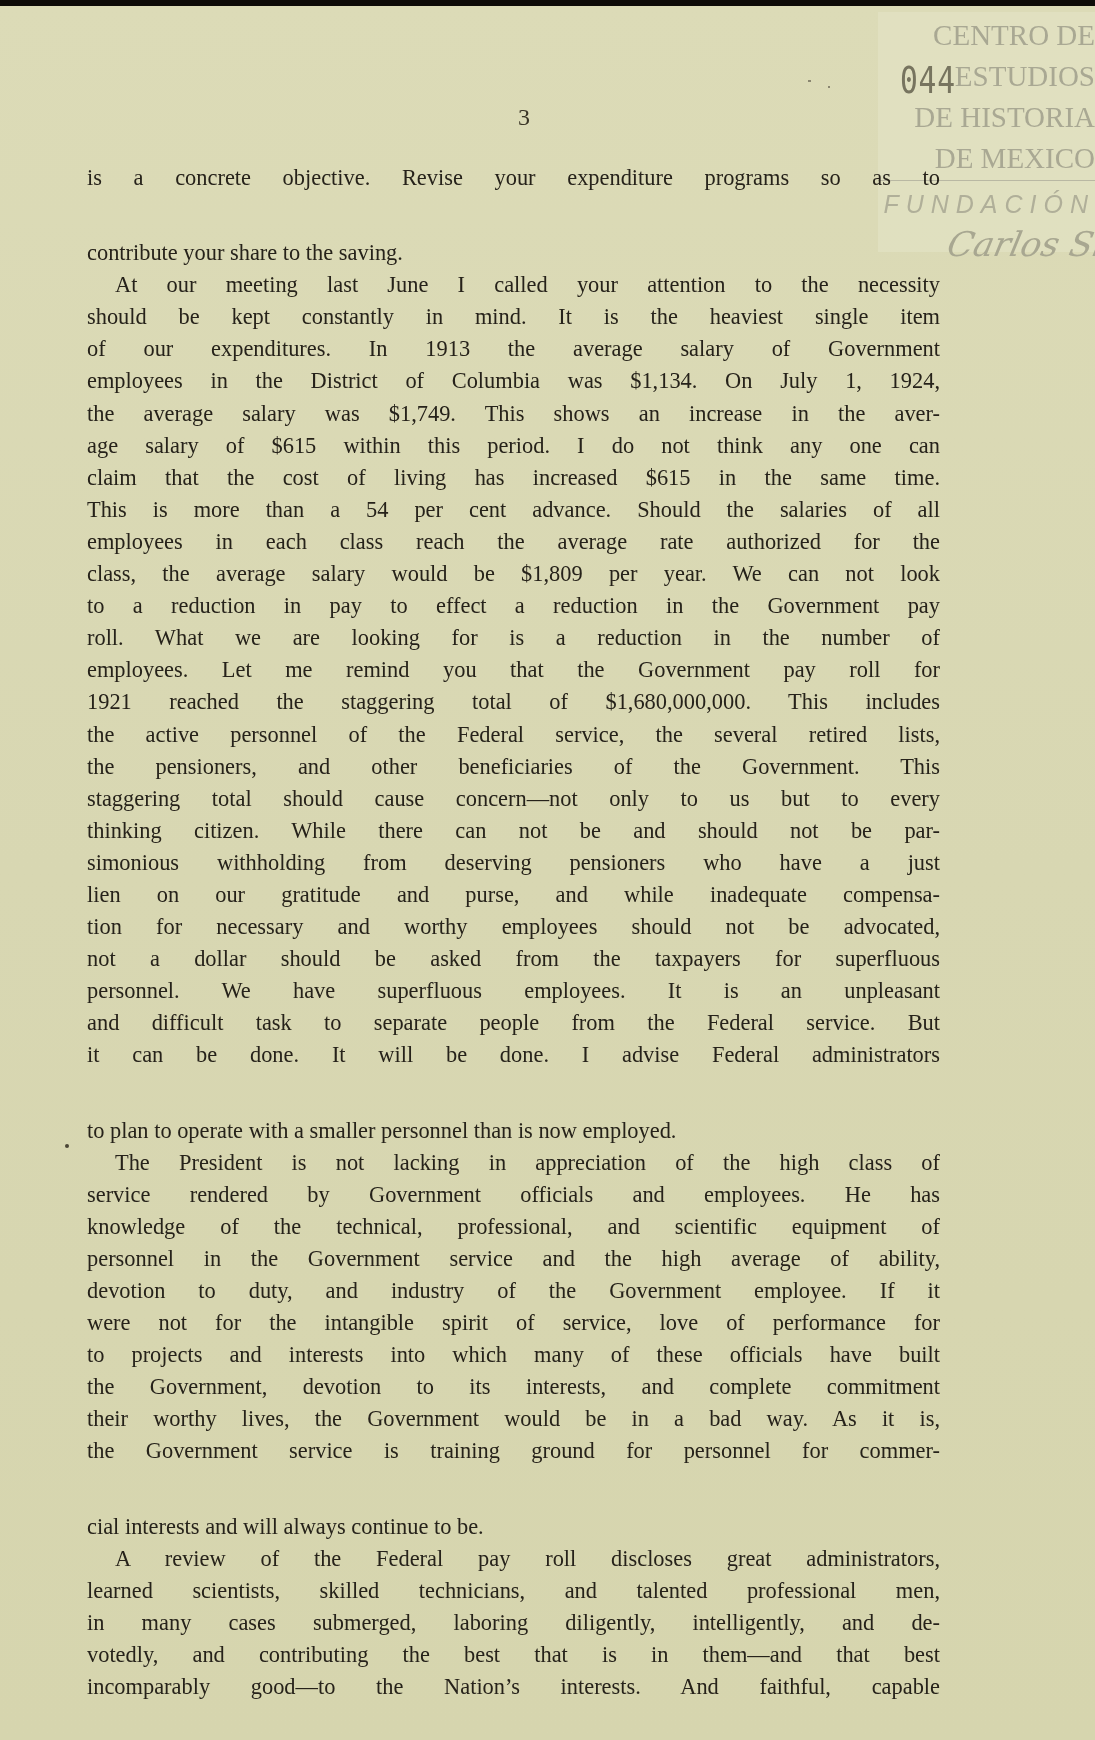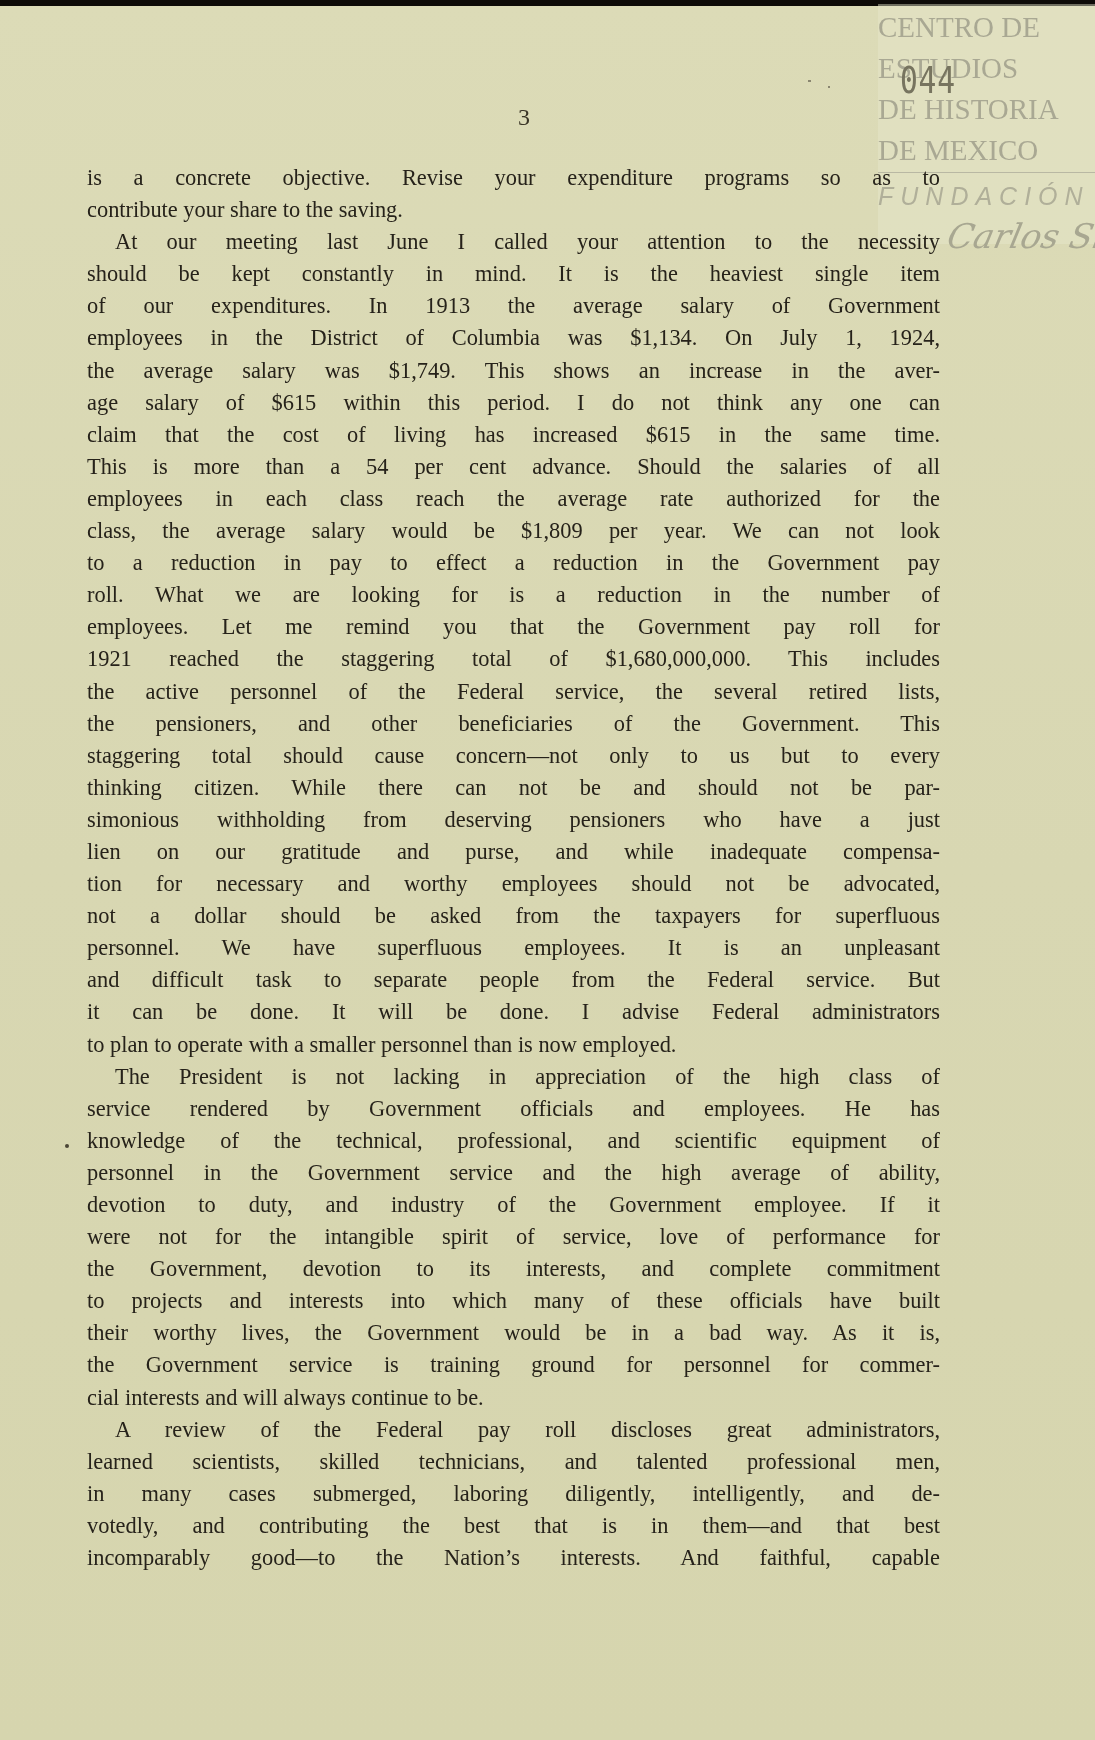--- a/index.html
+++ b/index.html
@@ -33,12 +33,12 @@
     .watermark {
       position: absolute;
       left: 878px;
-      top: 4px;
+      top: 12px;
       width: 217px;
       height: 240px;
       background: rgba(230, 230, 205, 0.45);
       color: #a9a893;
-      text-align: left;
+      text-align: right;
     }
     .wm-line {
       font-family: "Liberation Serif", serif;

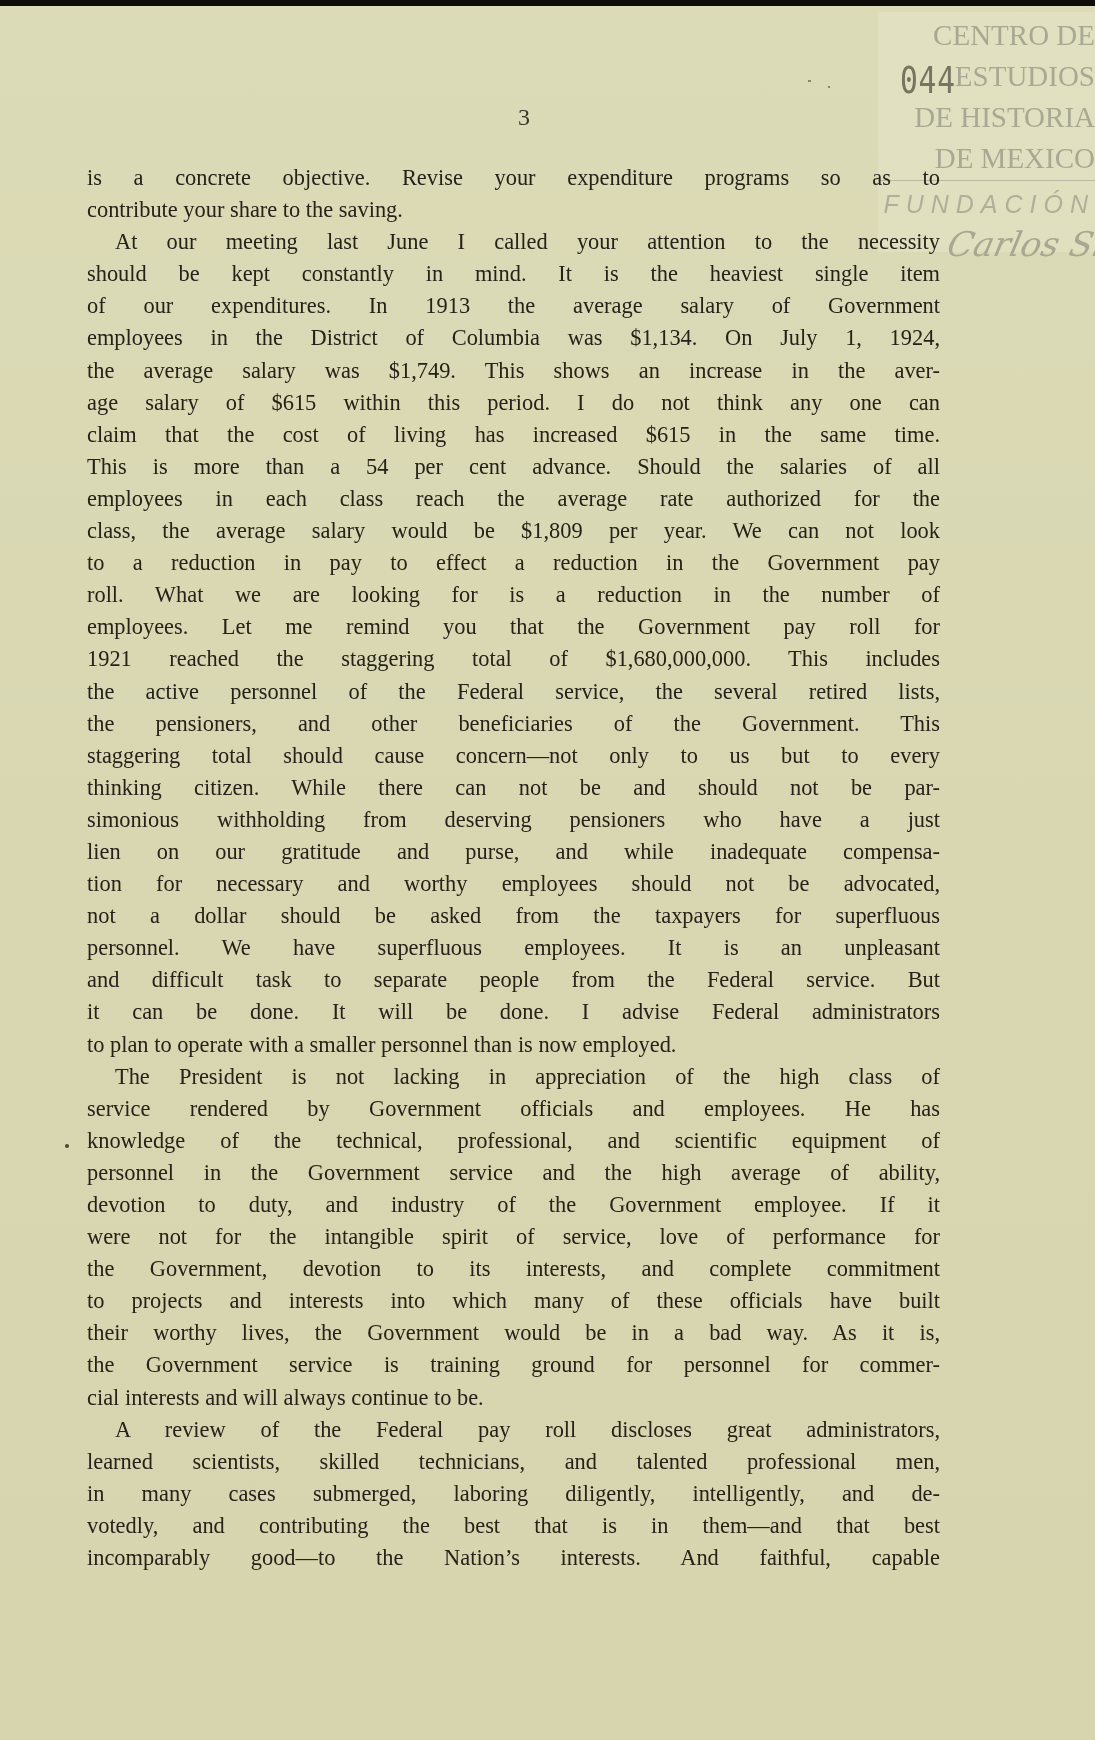--- a/index.html
+++ b/index.html
@@ -120,6 +120,7 @@
     }
     .line.last {
       text-align-last: left;
+      margin-top: 43px;
     }
     .line.indent {
       padding-left: 28px;

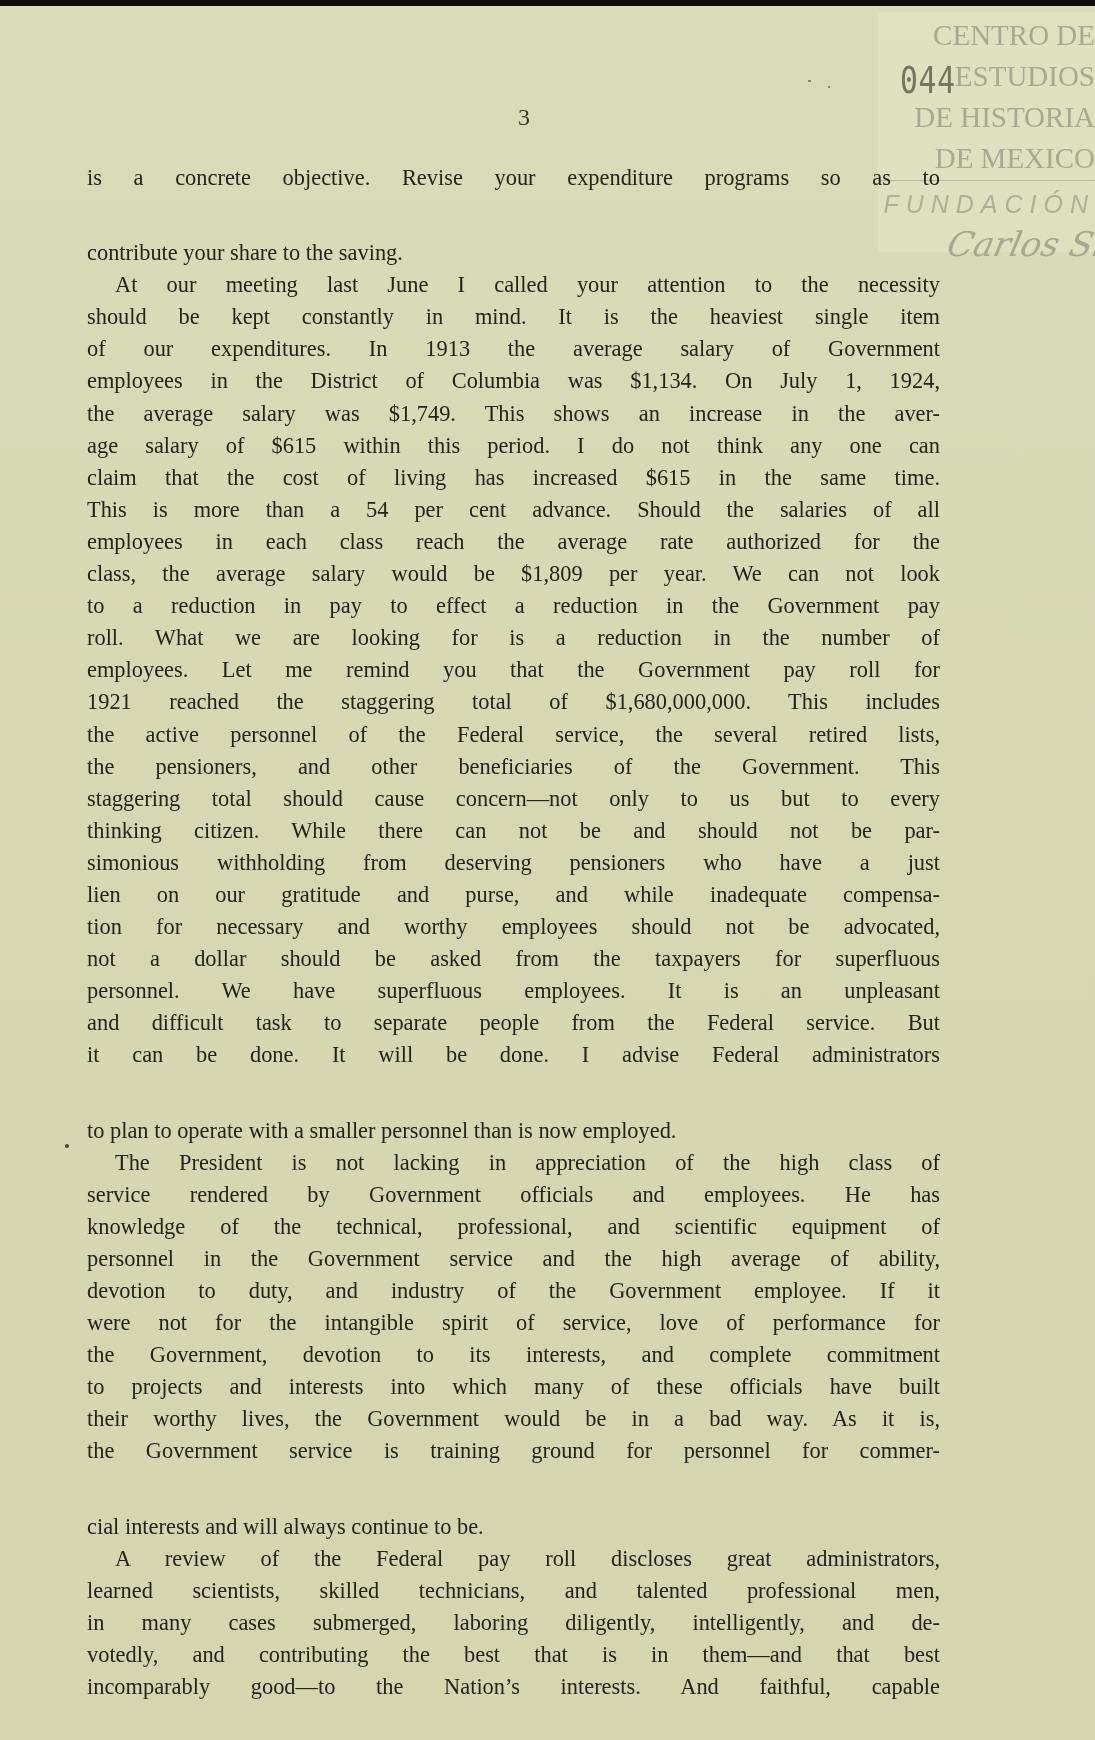--- a/index.html
+++ b/index.html
@@ -194,8 +194,8 @@
       <span class="line">personnel in the Government service and the high average of ability,</span>
       <span class="line">devotion to duty, and industry of the Government employee.  If it</span>
       <span class="line">were not for the intangible spirit of service, love of performance for</span>
+      <span class="line">to projects and interests into which many of these officials have built</span>
       <span class="line">the Government, devotion to its interests, and complete commitment</span>
-      <span class="line">to projects and interests into which many of these officials have built</span>
       <span class="line">their worthy lives, the Government would be in a bad way.  As it is,</span>
       <span class="line">the Government service is training ground for personnel for commer-</span>
       <span class="line last">cial interests and will always continue to be.</span>

